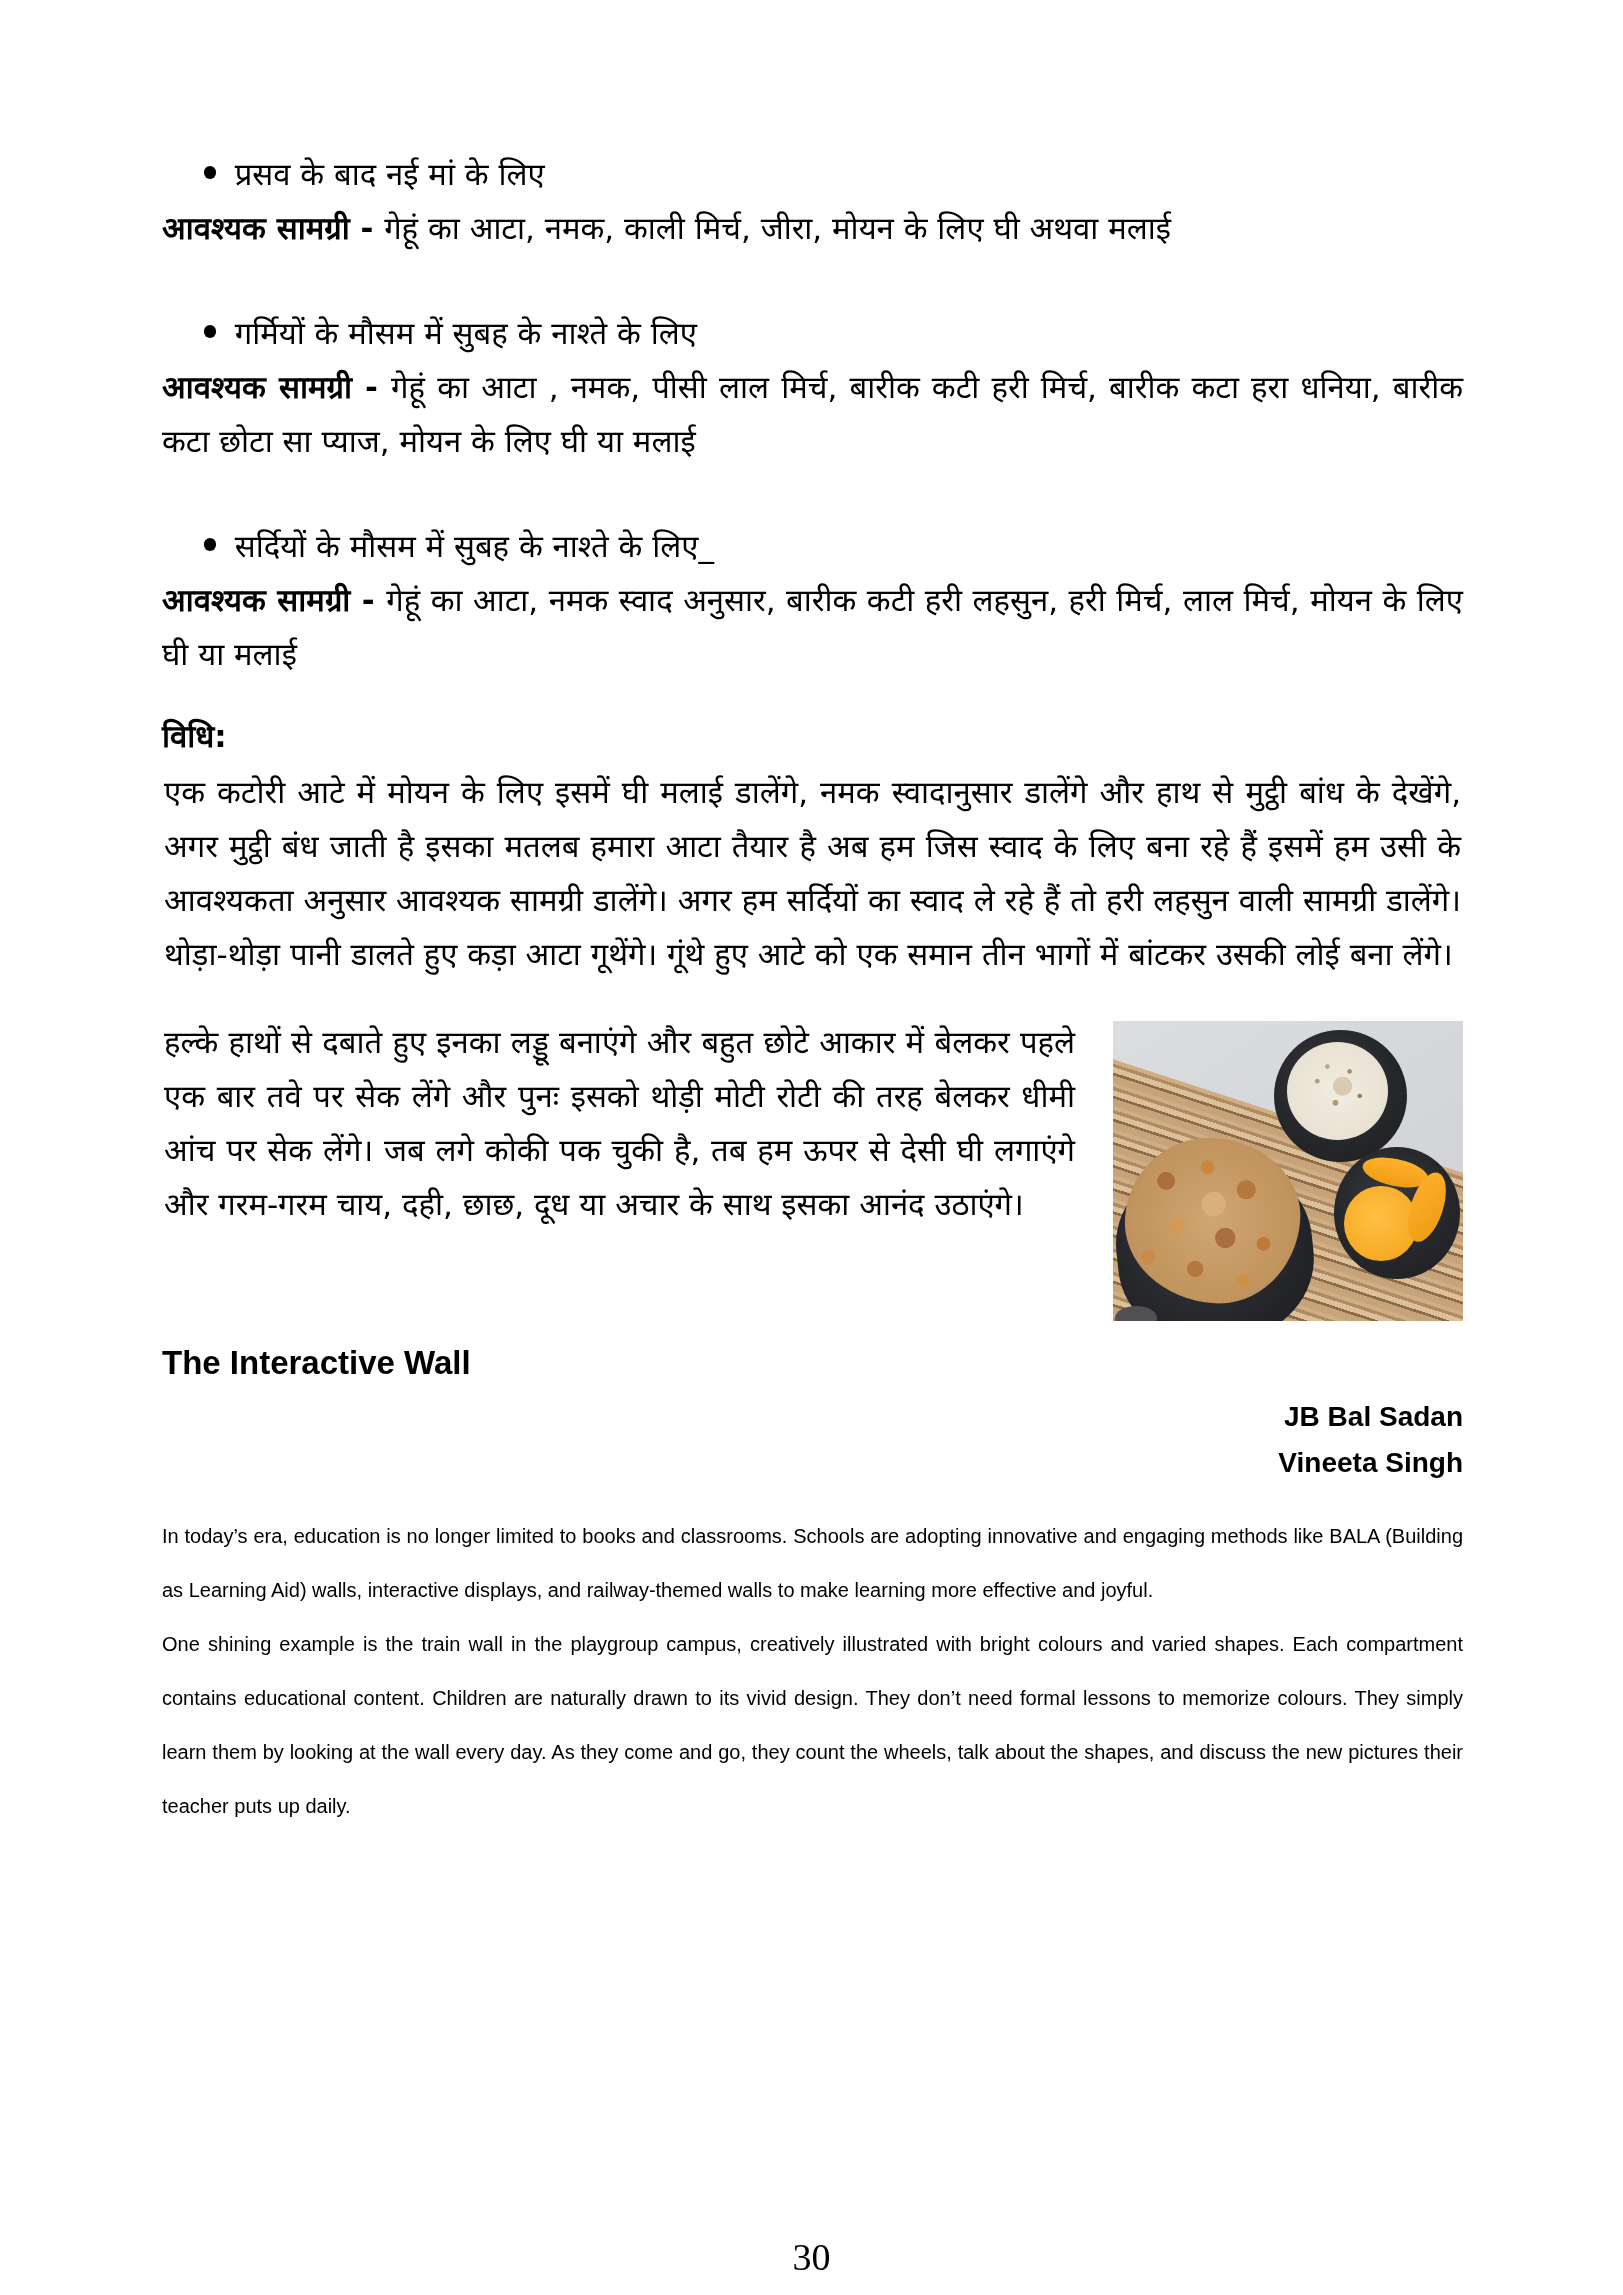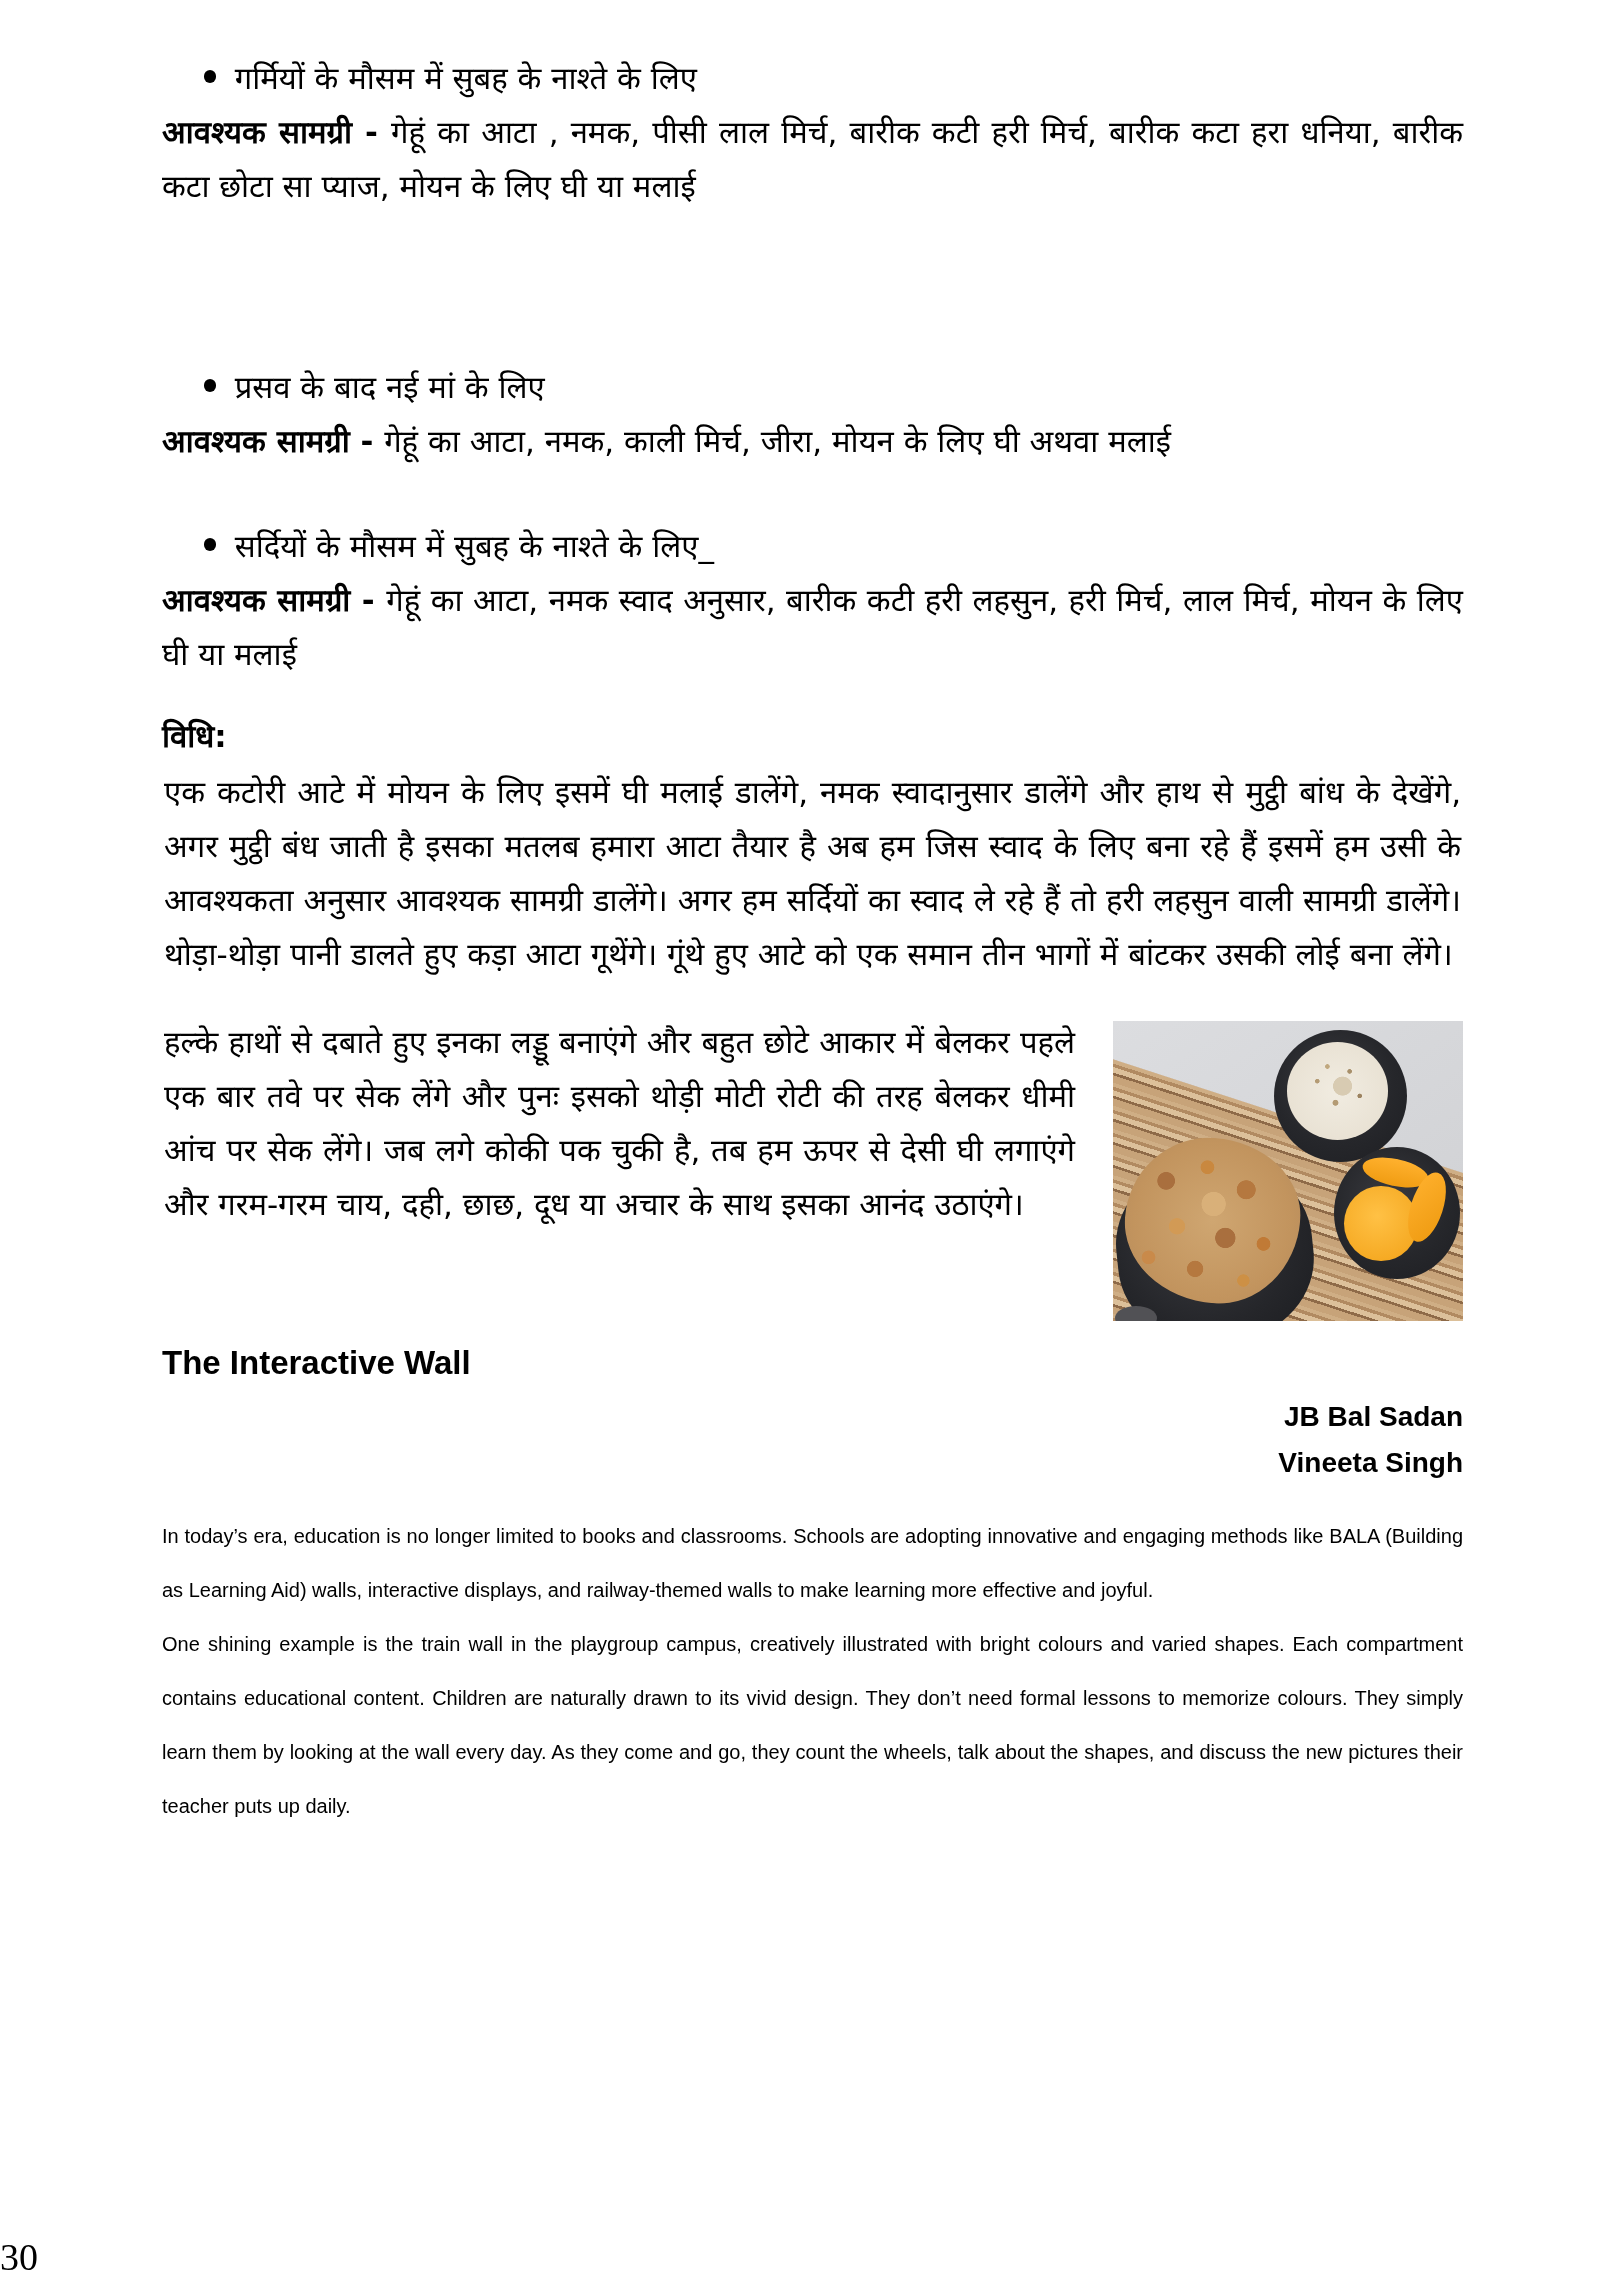--- a/index.html
+++ b/index.html
@@ -130,20 +130,20 @@
 <div class="page">
   <div class="content">
 
+    <div class="group first hindi">
+      <div class="bullet-row">
+        <span class="dot"></span>
+        <span>प्रसव के बाद नई मां के लिए</span>
+      </div>
+      <p class="ing"><span class="lbl">आवश्यक सामग्री - </span><span>गेहूं का आटा, नमक, काली मिर्च, जीरा, मोयन के लिए घी अथवा मलाई</span></p>
+    </div>
+
     <div class="group hindi">
       <div class="bullet-row">
         <span class="dot"></span>
         <span>गर्मियों के मौसम में सुबह के नाश्ते के लिए</span>
       </div>
       <p class="ing"><span class="lbl">आवश्यक सामग्री - </span><span>गेहूं का आटा , नमक, पीसी लाल मिर्च, बारीक कटी हरी मिर्च, बारीक कटा हरा धनिया, बारीक कटा छोटा सा प्याज, मोयन के लिए घी या मलाई</span></p>
-    </div>
-
-    <div class="group first hindi">
-      <div class="bullet-row">
-        <span class="dot"></span>
-        <span>प्रसव के बाद नई मां के लिए</span>
-      </div>
-      <p class="ing"><span class="lbl">आवश्यक सामग्री - </span><span>गेहूं का आटा, नमक, काली मिर्च, जीरा, मोयन के लिए घी अथवा मलाई</span></p>
     </div>
 
     <div class="group hindi">

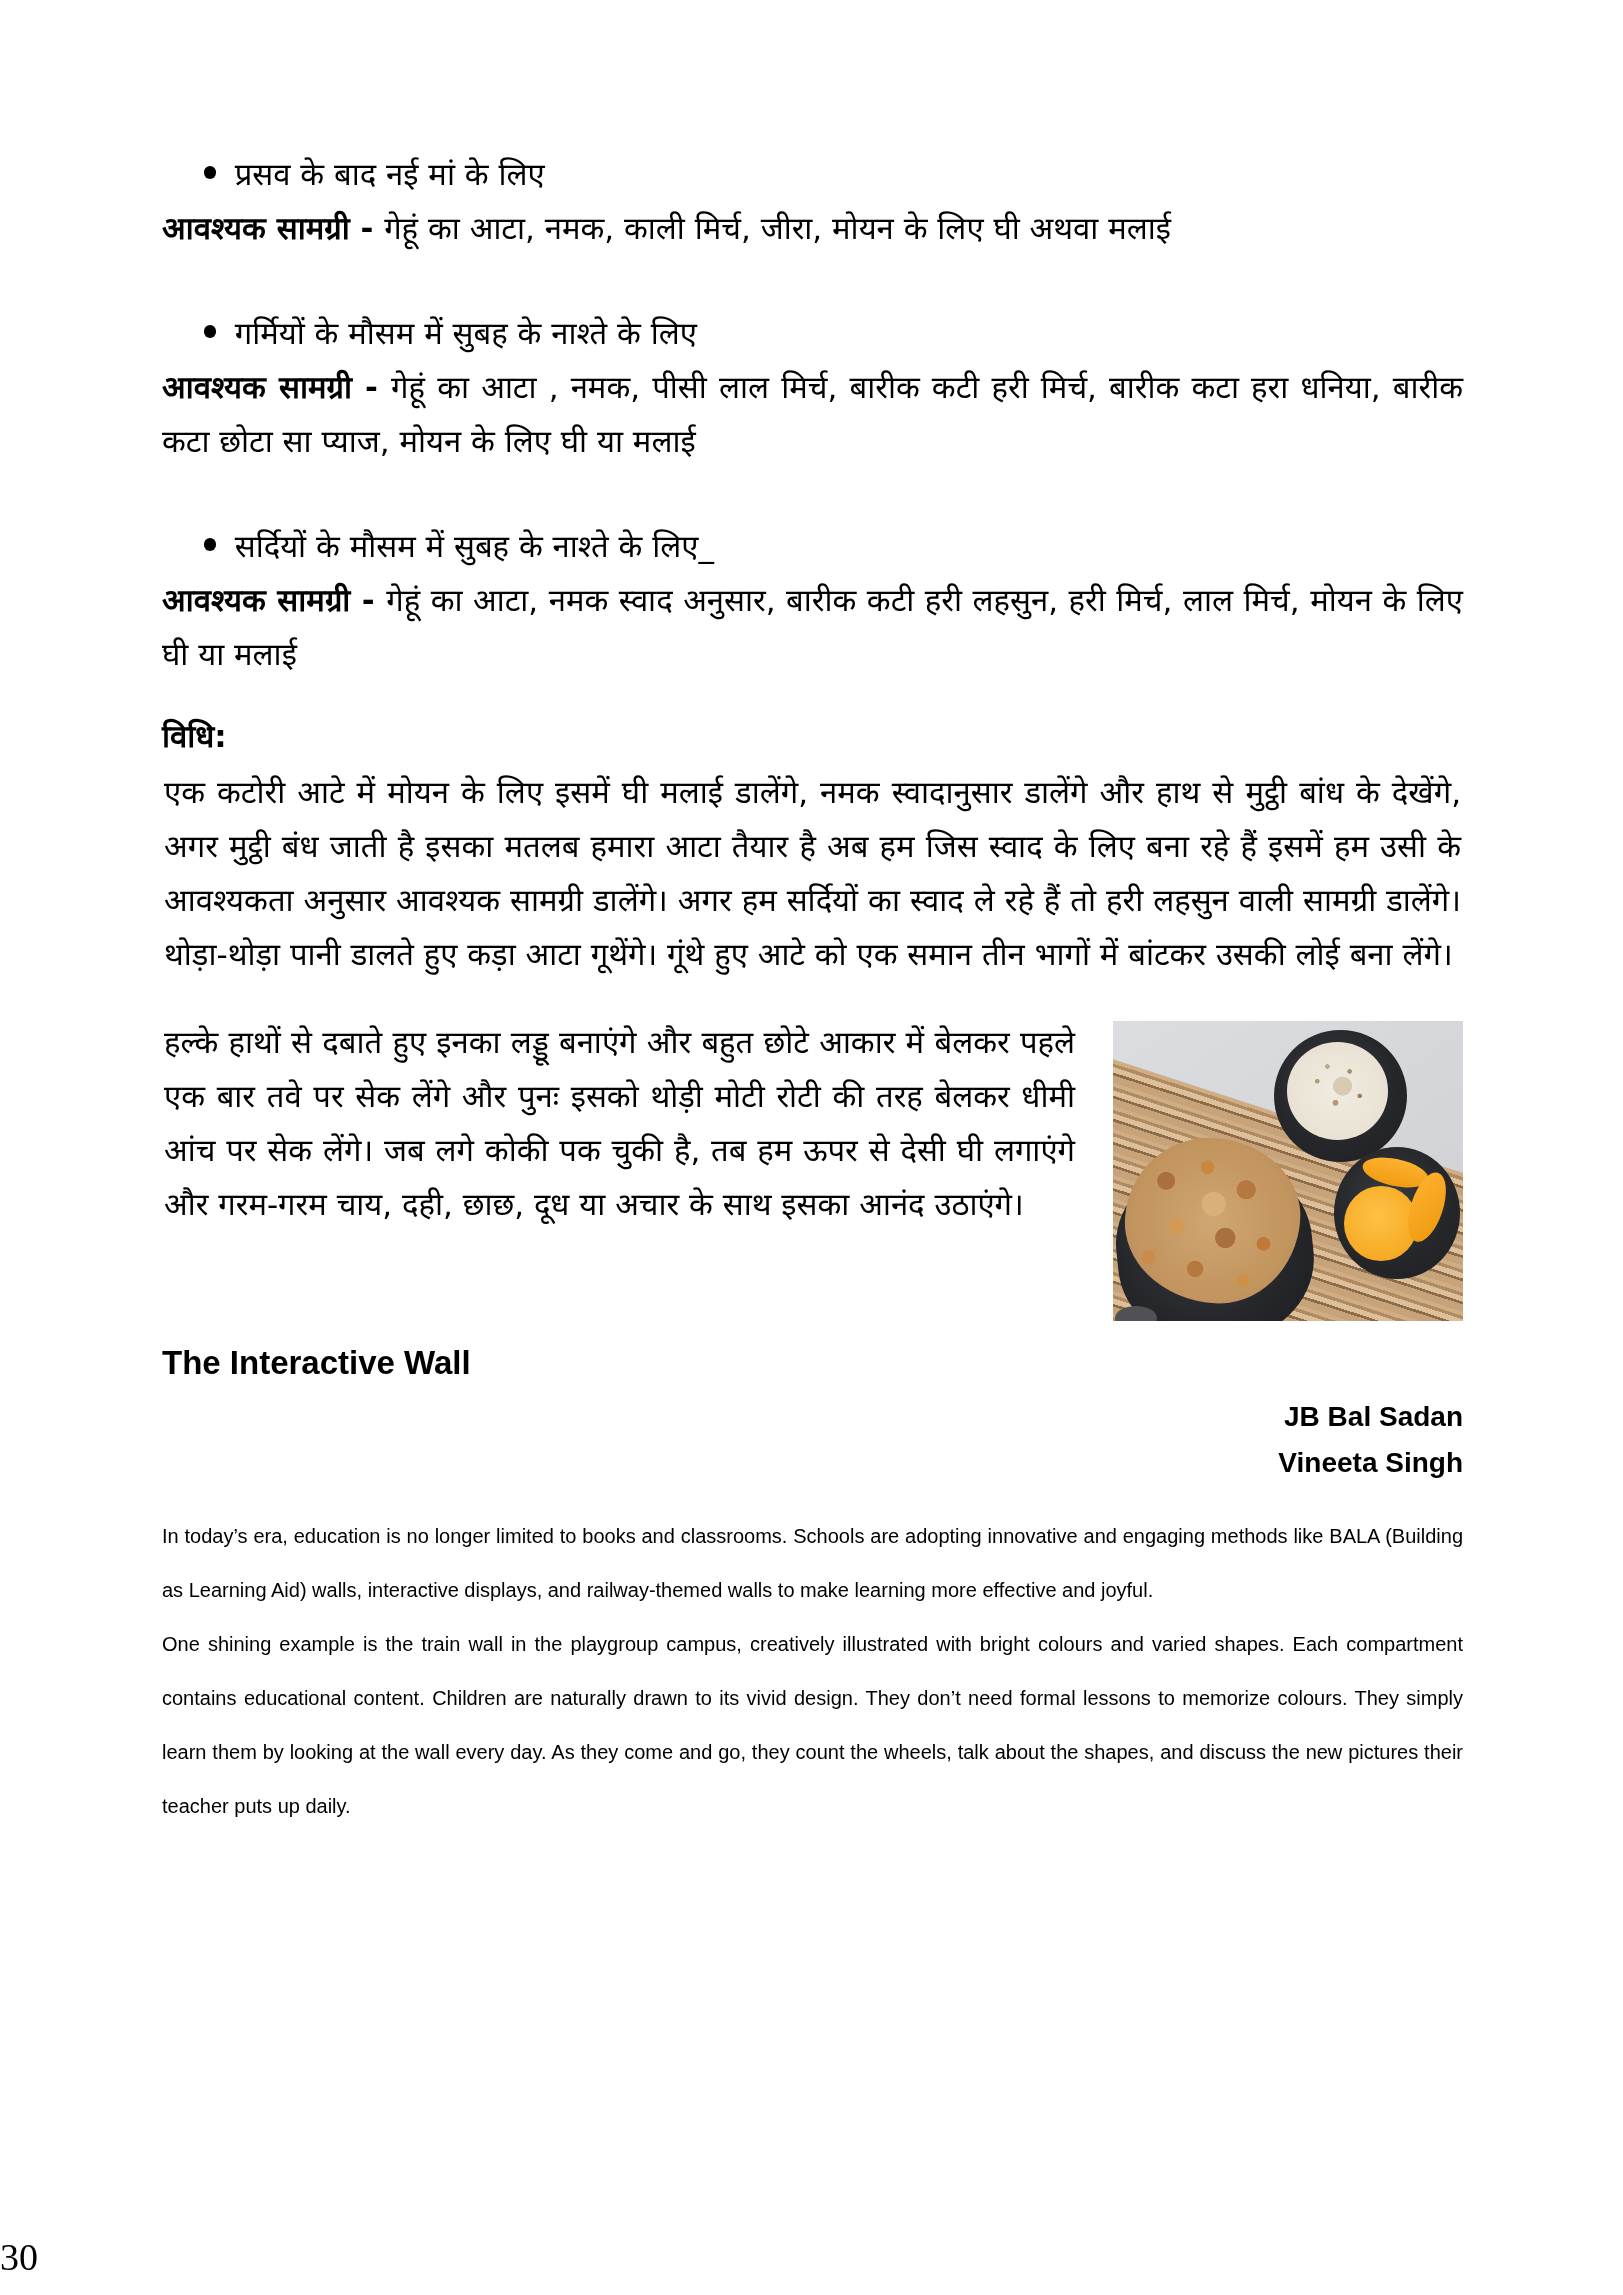--- a/index.html
+++ b/index.html
@@ -120,7 +120,7 @@
   .epara{margin:23.5px 0 0 0;text-align:justify;font-size:20px;line-height:54px;}
   .epara + .epara{margin-top:0;}
   .page-number{
-    position:absolute;left:0;right:0;top:2235px;
+    position:absolute;left:0;right:0;top:2235px;text-align:center;
     font-family:"Liberation Serif","DejaVu Serif",serif;font-size:38px;
   }
 </style>

